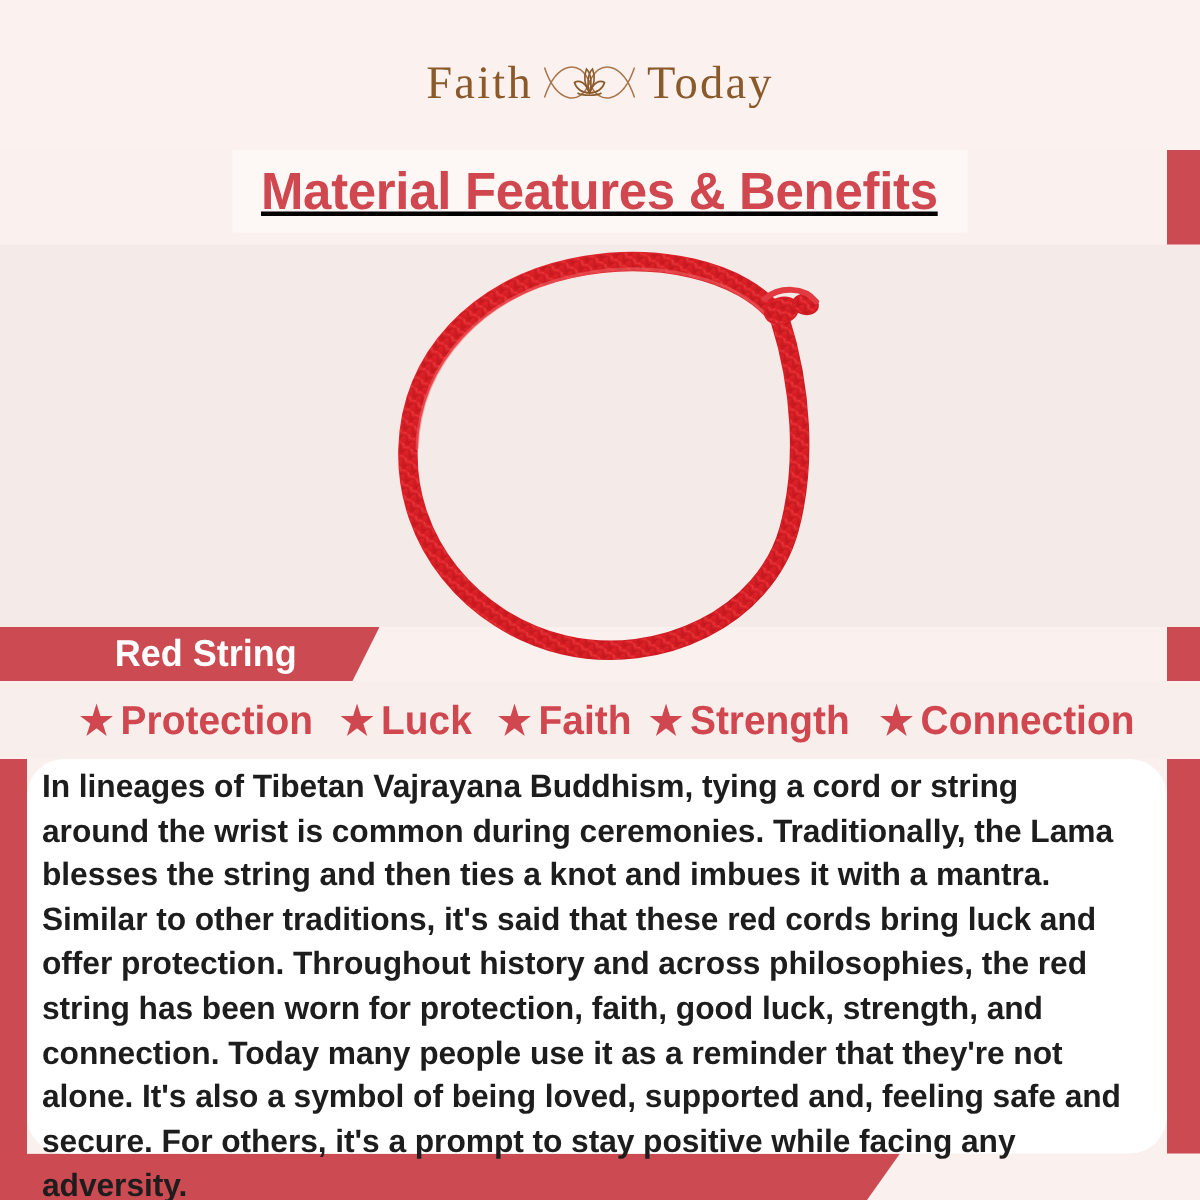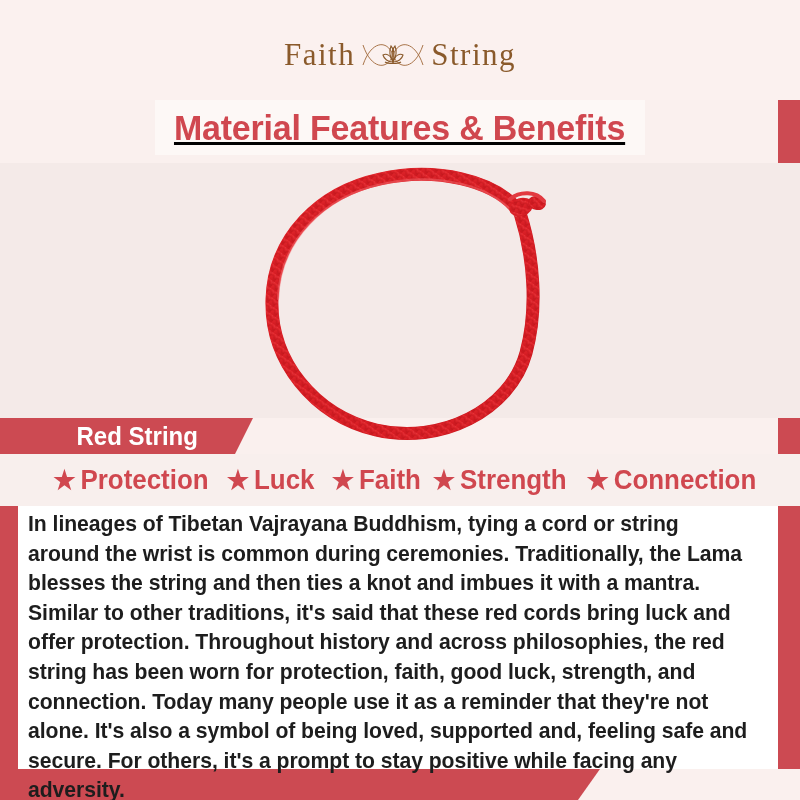--- a/index.html
+++ b/index.html
@@ -214,7 +214,7 @@
           </g>
         </svg>
       </span>
-      <span class="logo-word">String</span>
+      <span class="logo-word">Today</span>
     </div>
   </div>
 

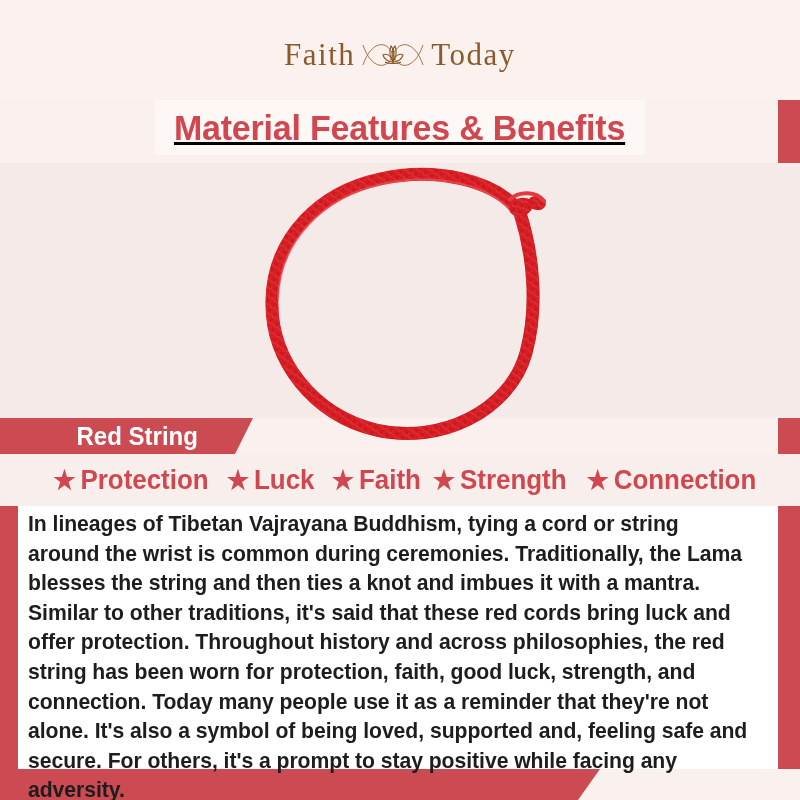--- a/index.html
+++ b/index.html
@@ -173,6 +173,7 @@
     background: #ffffff;
     padding: 4px 14px 0 10px;
     box-sizing: border-box;
+    border-radius: 25px;
   }
   .body-text {
     font-family: "Liberation Sans Narrow", "Liberation Sans", sans-serif;

